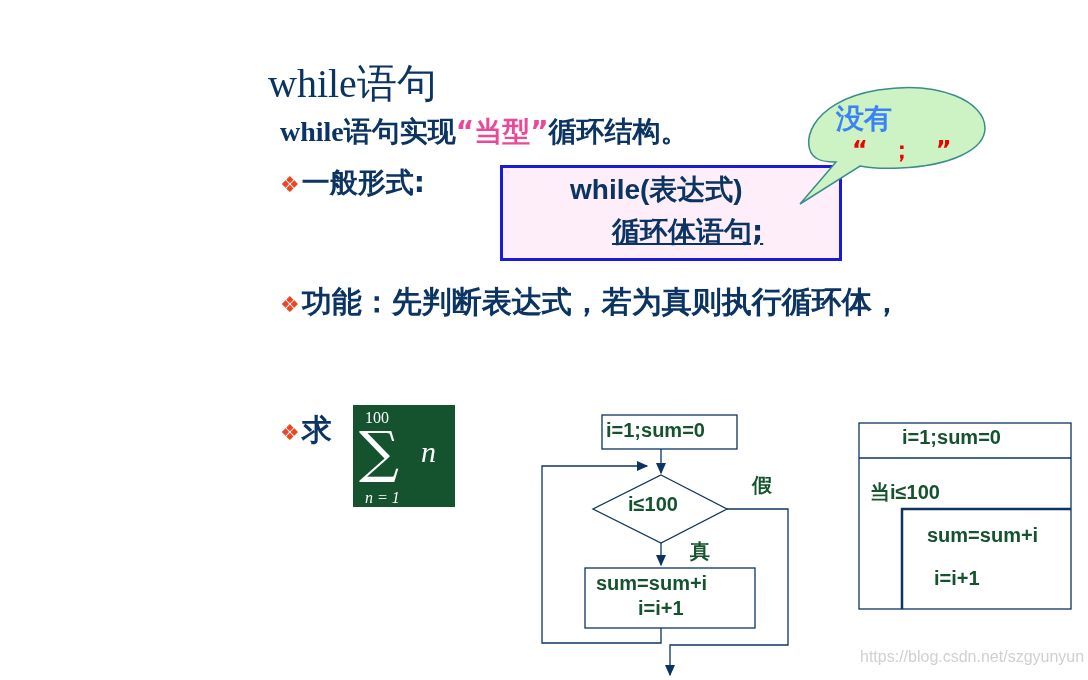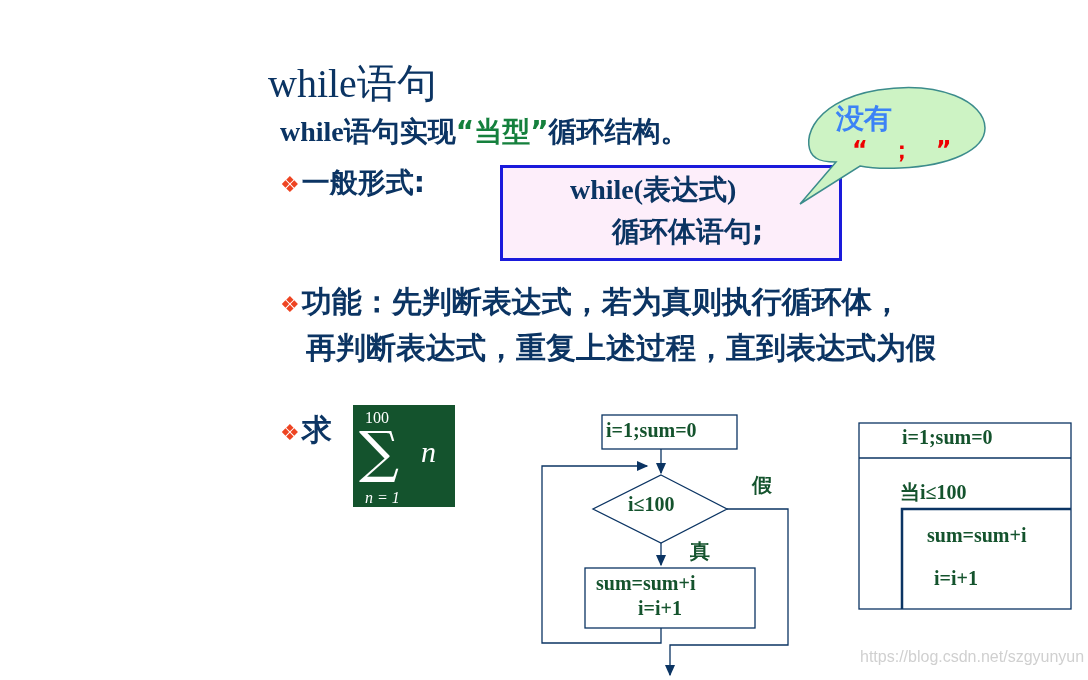--- a/index.html
+++ b/index.html
@@ -11,7 +11,7 @@
   .title .w { font-family:"Liberation Serif","DejaVu Serif",serif; }
   .line1 { left:280px; top:112px; font-size:28px; line-height:40px; font-weight:bold; }
   .line1 .w { font-family:"Liberation Serif","DejaVu Serif",serif; }
-  .red { color:#15803d; }
+  .red { color:#ec4899; }
   .bullet { color:#ee4422; font-size:22px; margin-right:2px; }
   .line2 { left:280px; top:163px; font-size:28px; line-height:40px; font-weight:bold; }
   .codebox { left:500px; top:165px; width:342px; height:96px; border:3px solid #1a1adb;

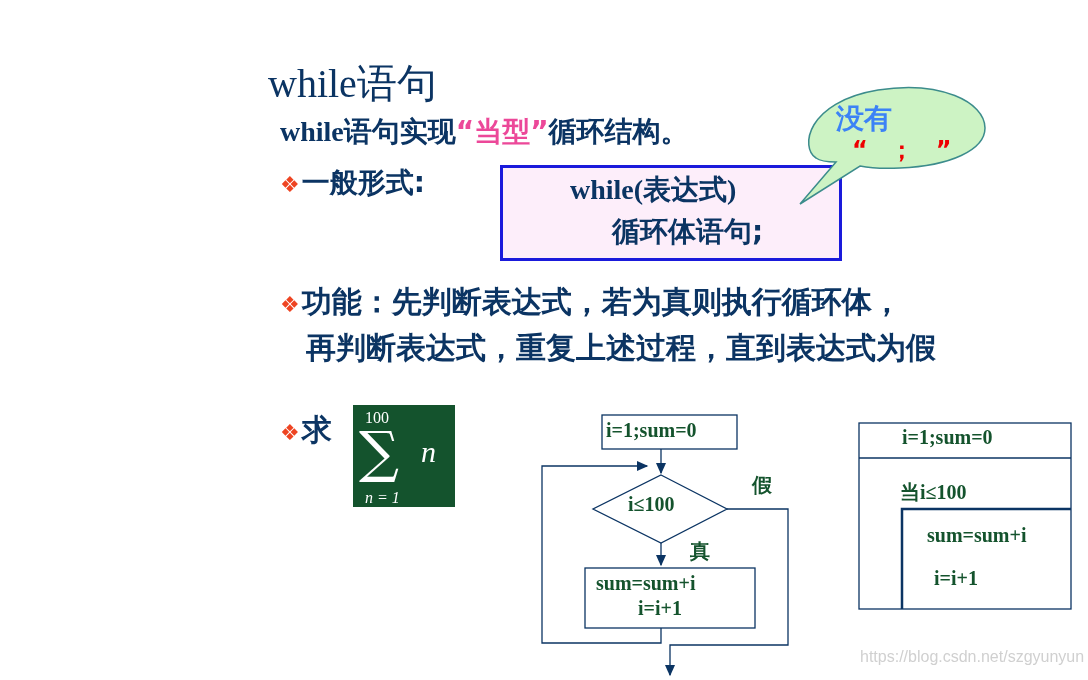--- a/index.html
+++ b/index.html
@@ -6,7 +6,7 @@
   body { width:1088px; height:680px; position:relative; overflow:hidden;
          font-family: "DejaVu Sans", "Liberation Sans", sans-serif; color:#0b3463; }
   .abs { position:absolute; }
-  .serif { font-family: Liberation Serif, serif; font-weight:bold; }
+  .serif { font-family: Liberation Sans, sans-serif; font-weight:bold; }
   .title { left:268px; top:48px; font-size:40px; line-height:70px; font-weight:normal; color:#0b3463; }
   .title .w { font-family:"Liberation Serif","DejaVu Serif",serif; }
   .line1 { left:280px; top:112px; font-size:28px; line-height:40px; font-weight:bold; }

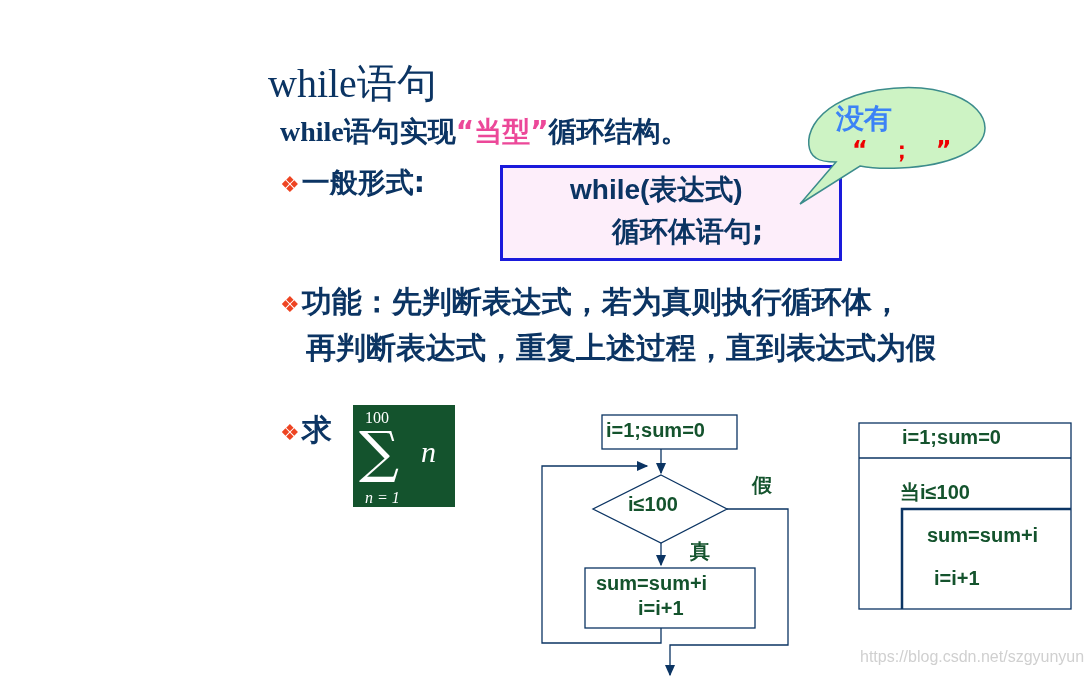--- a/index.html
+++ b/index.html
@@ -17,7 +17,7 @@
   .codebox { left:500px; top:165px; width:342px; height:96px; border:3px solid #1a1adb;
              background:#fdeefa; box-sizing:border-box; }
   .code1 { left:570px; top:171px; font-size:28px; line-height:38px; }
-  .code2 { left:612px; top:212px; font-size:28px; line-height:40px; font-weight:bold; }
+  .code2 { left:612px; top:212px; font-size:28px; line-height:40px; font-weight:bold;text-decoration:underline; }
   .bubble-txt { left:836px; top:100px; font-size:28px; line-height:38px; color:#3b82f6; font-weight:bold; }
   .bubble-q { left:852px; top:138px; font-size:24px; line-height:24px; color:#ee0000; font-weight:bold; letter-spacing:22px; }
   .func { left:280px; top:280px; font-size:30px; line-height:43px; font-weight:bold; width:780px; }

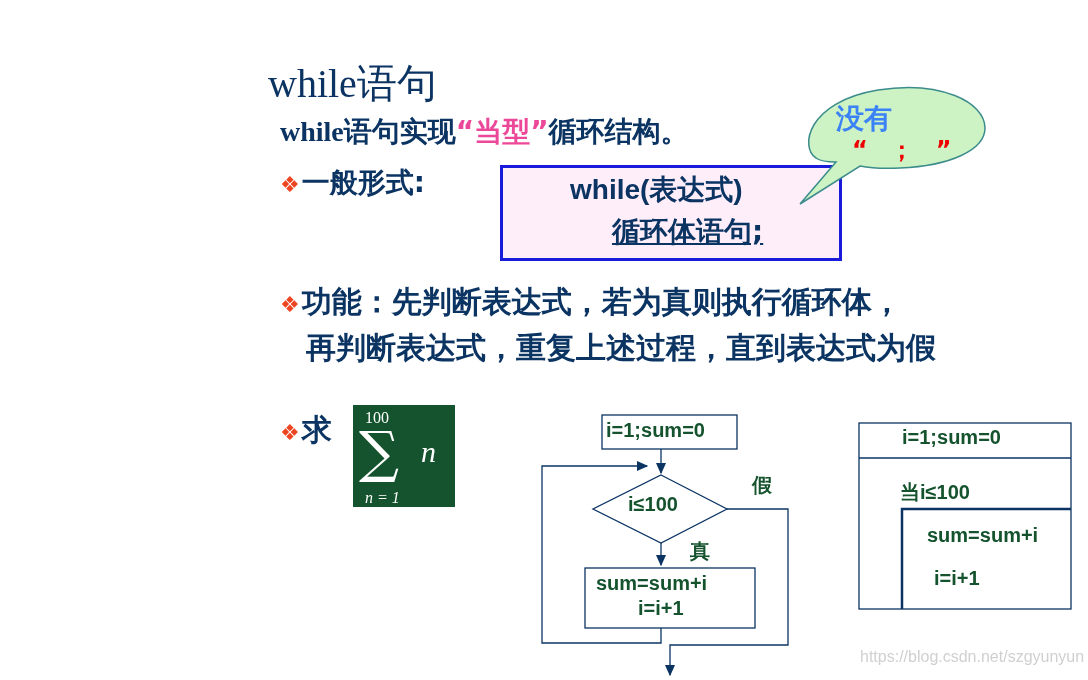--- a/index.html
+++ b/index.html
@@ -48,7 +48,6 @@
 
 <div class="abs func">
   <span class="bullet">❖</span><span>功能：先判断表达式，若为真则执行循环体，</span>
-  <span class="indent">再判断表达式，重复上述过程，直到表达式为假</span>
 </div>
 
 <div class="abs qiu"><span class="bullet">❖</span><span>求</span></div>

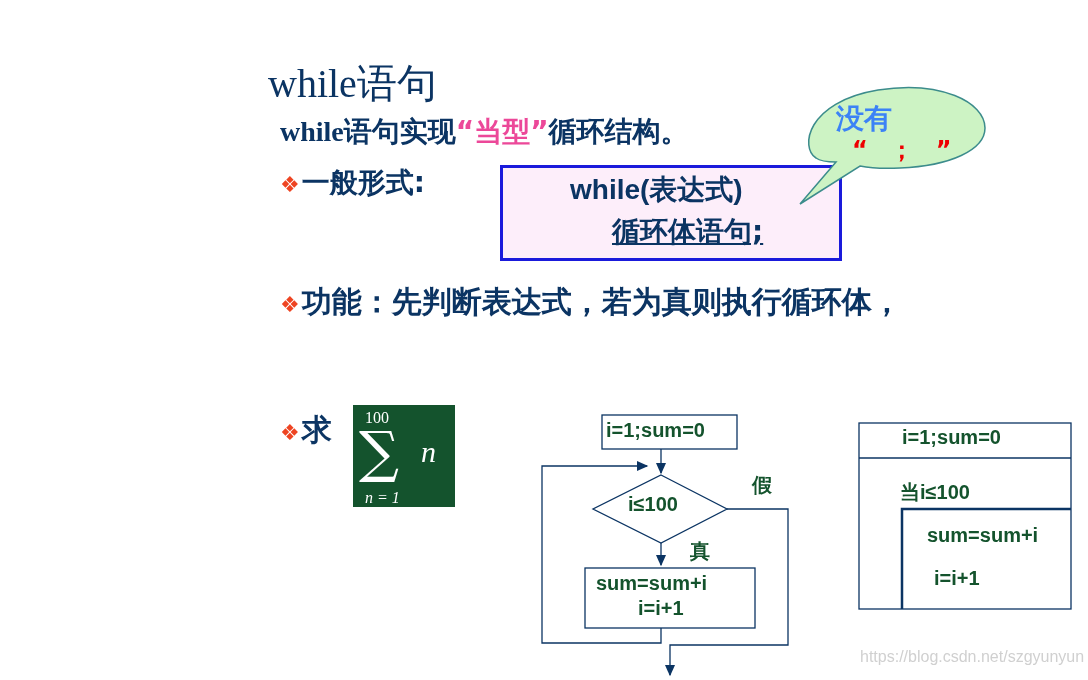--- a/index.html
+++ b/index.html
@@ -86,7 +86,7 @@
   <polyline points="44,187 44,87 213,87" fill="none" stroke="#0b3463" stroke-width="2.5"></polyline>
 </svg>
 <div class="abs fc-text serif" style="left:902px;top:426px;">i=1;sum=0</div>
-<div class="abs fc-text serif" style="left:900px;top:479px;">当i≤100</div>
+<div class="abs fc-text serif" style="left:870px;top:479px;">当i≤100</div>
 <div class="abs fc-text serif" style="left:927px;top:524px;">sum=sum+i</div>
 <div class="abs fc-text serif" style="left:934px;top:567px;">i=i+1</div>
 

